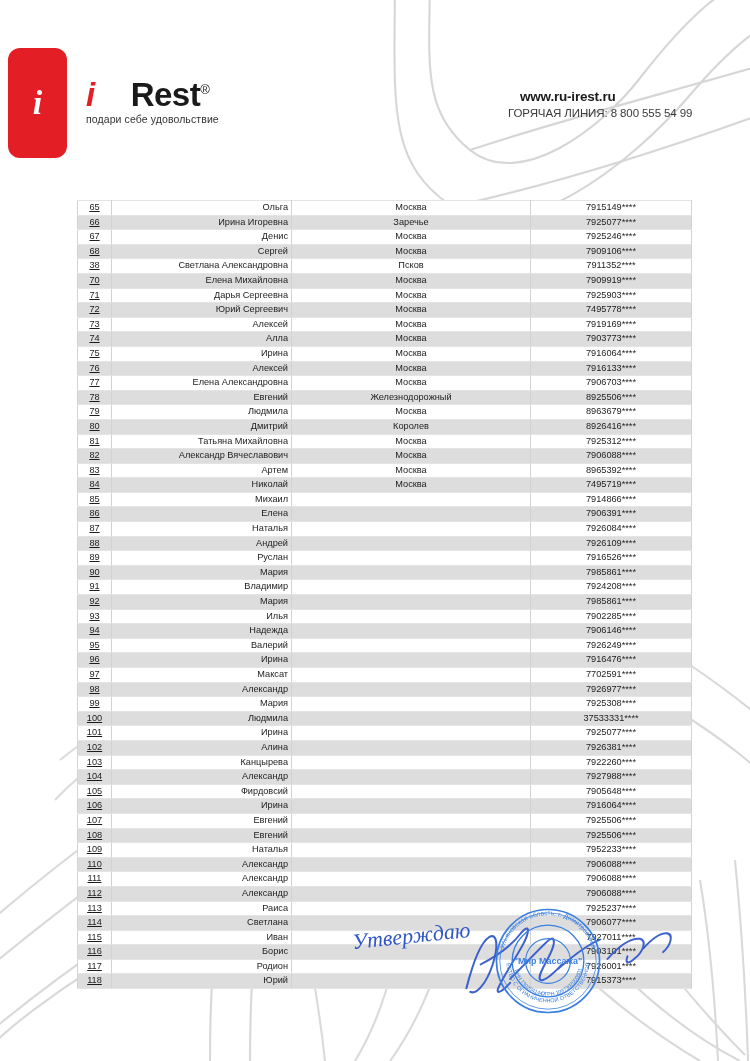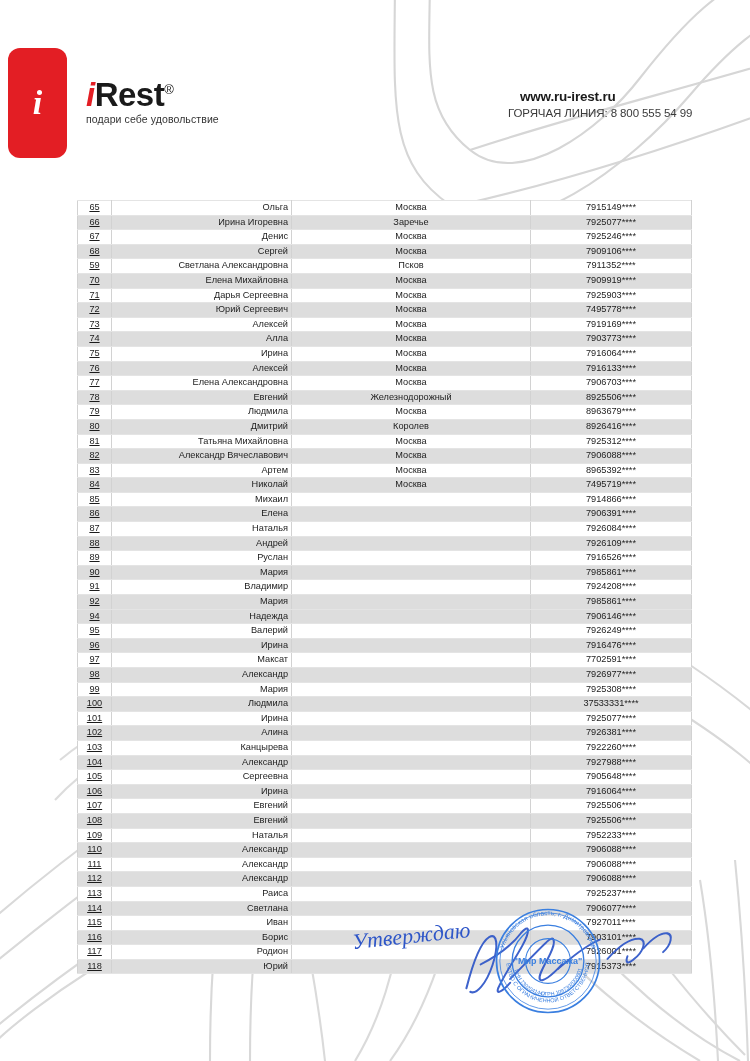--- a/index.html
+++ b/index.html
@@ -63,7 +63,7 @@
     color: #e31e24;
     font-style: italic;
   }
-  #brand-rest { color: #1a1a1a; }
+  #brand-rest { color: #1a1a1a; margin-left: 36px; }
   #brand-reg {
     font-size: 13px;
     vertical-align: super;

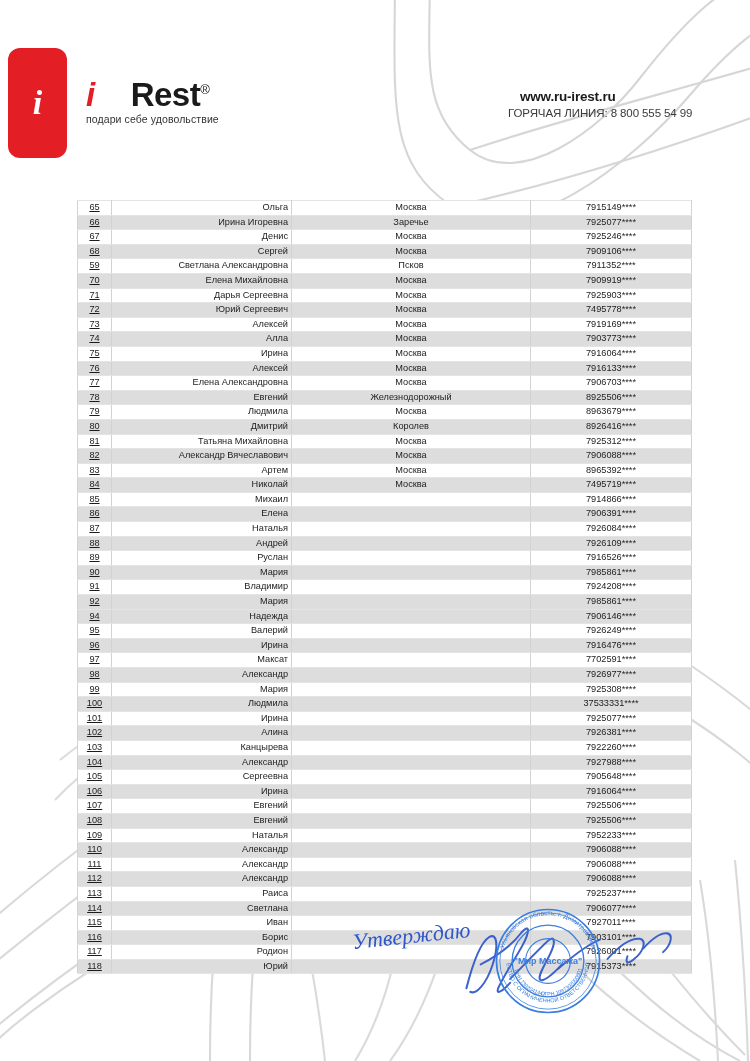--- a/index.html
+++ b/index.html
@@ -256,7 +256,7 @@
             <td class="col-phone">7909106****</td>
           </tr>
           <tr class="row-odd">
-            <td class="col-num">59</td>
+            <td class="col-num">38</td>
             <td class="col-name">Светлана Александровна</td>
             <td class="col-city">Псков</td>
             <td class="col-phone">7911352****</td>

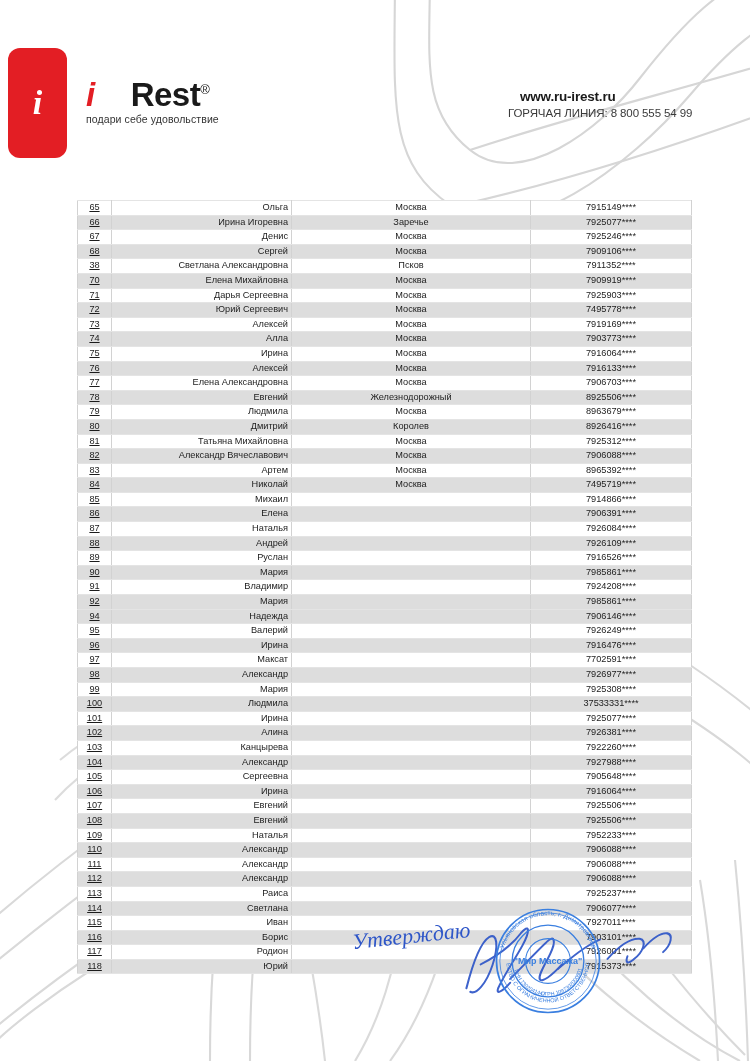--- a/index.html
+++ b/index.html
@@ -399,6 +399,12 @@
             <td class="col-city"></td>
             <td class="col-phone">7985861****</td>
           </tr>
+          <tr class="row-odd">
+            <td class="col-num">93</td>
+            <td class="col-name">Илья</td>
+            <td class="col-city"></td>
+            <td class="col-phone">7902285****</td>
+          </tr>
           <tr class="row-even">
             <td class="col-num">94</td>
             <td class="col-name">Надежда</td>

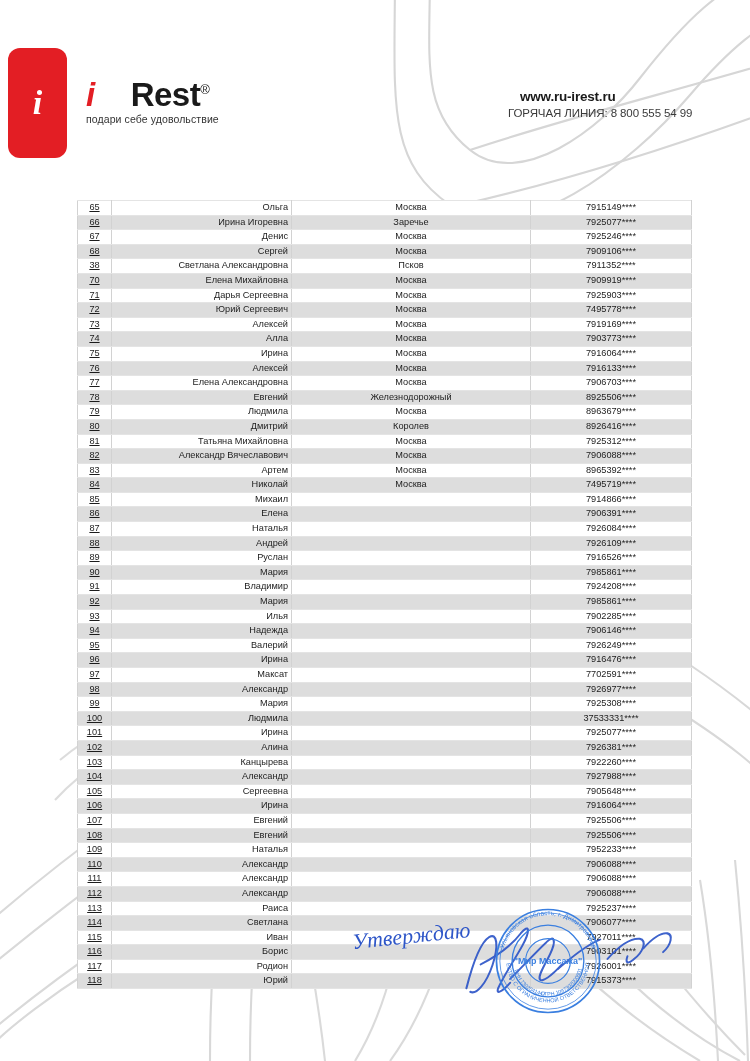--- a/index.html
+++ b/index.html
@@ -473,7 +473,7 @@
           </tr>
           <tr class="row-odd">
             <td class="col-num">105</td>
-            <td class="col-name">Сергеевна</td>
+            <td class="col-name">Фирдовсий</td>
             <td class="col-city"></td>
             <td class="col-phone">7905648****</td>
           </tr>

